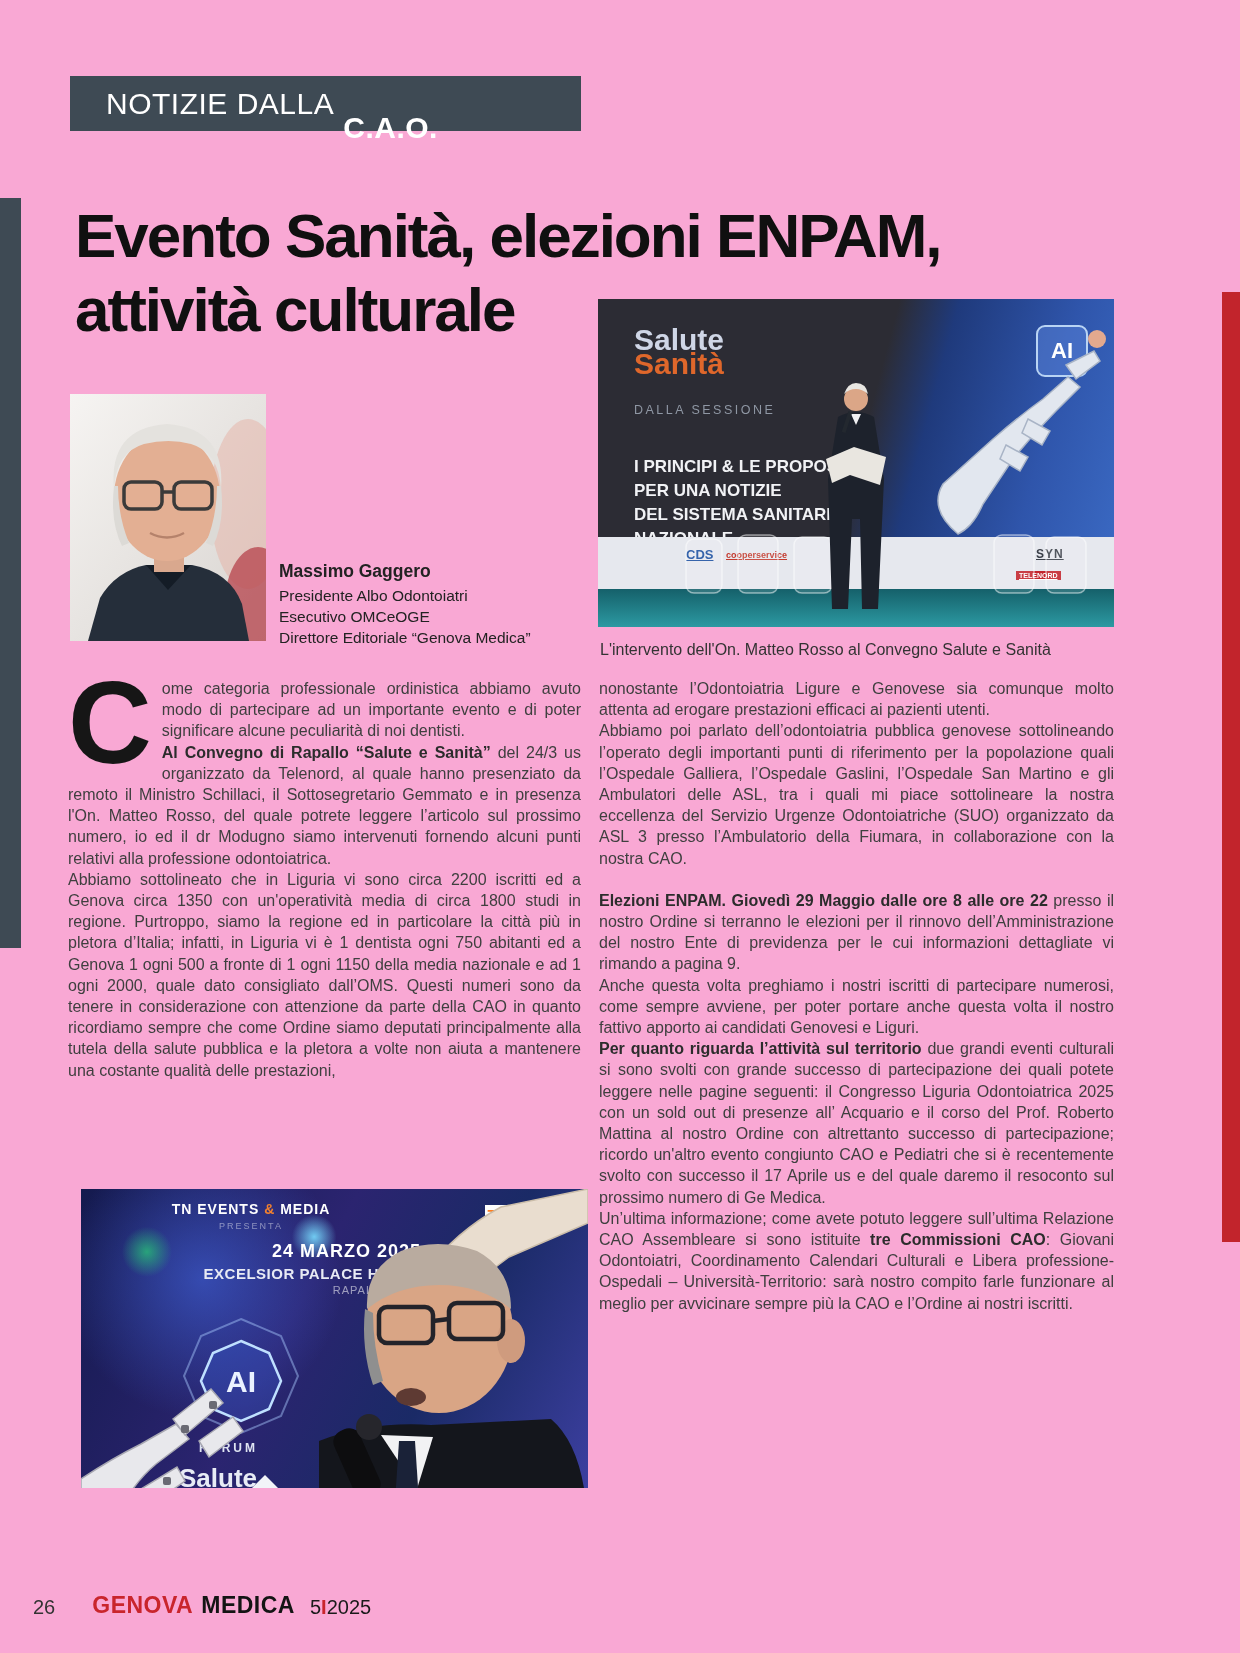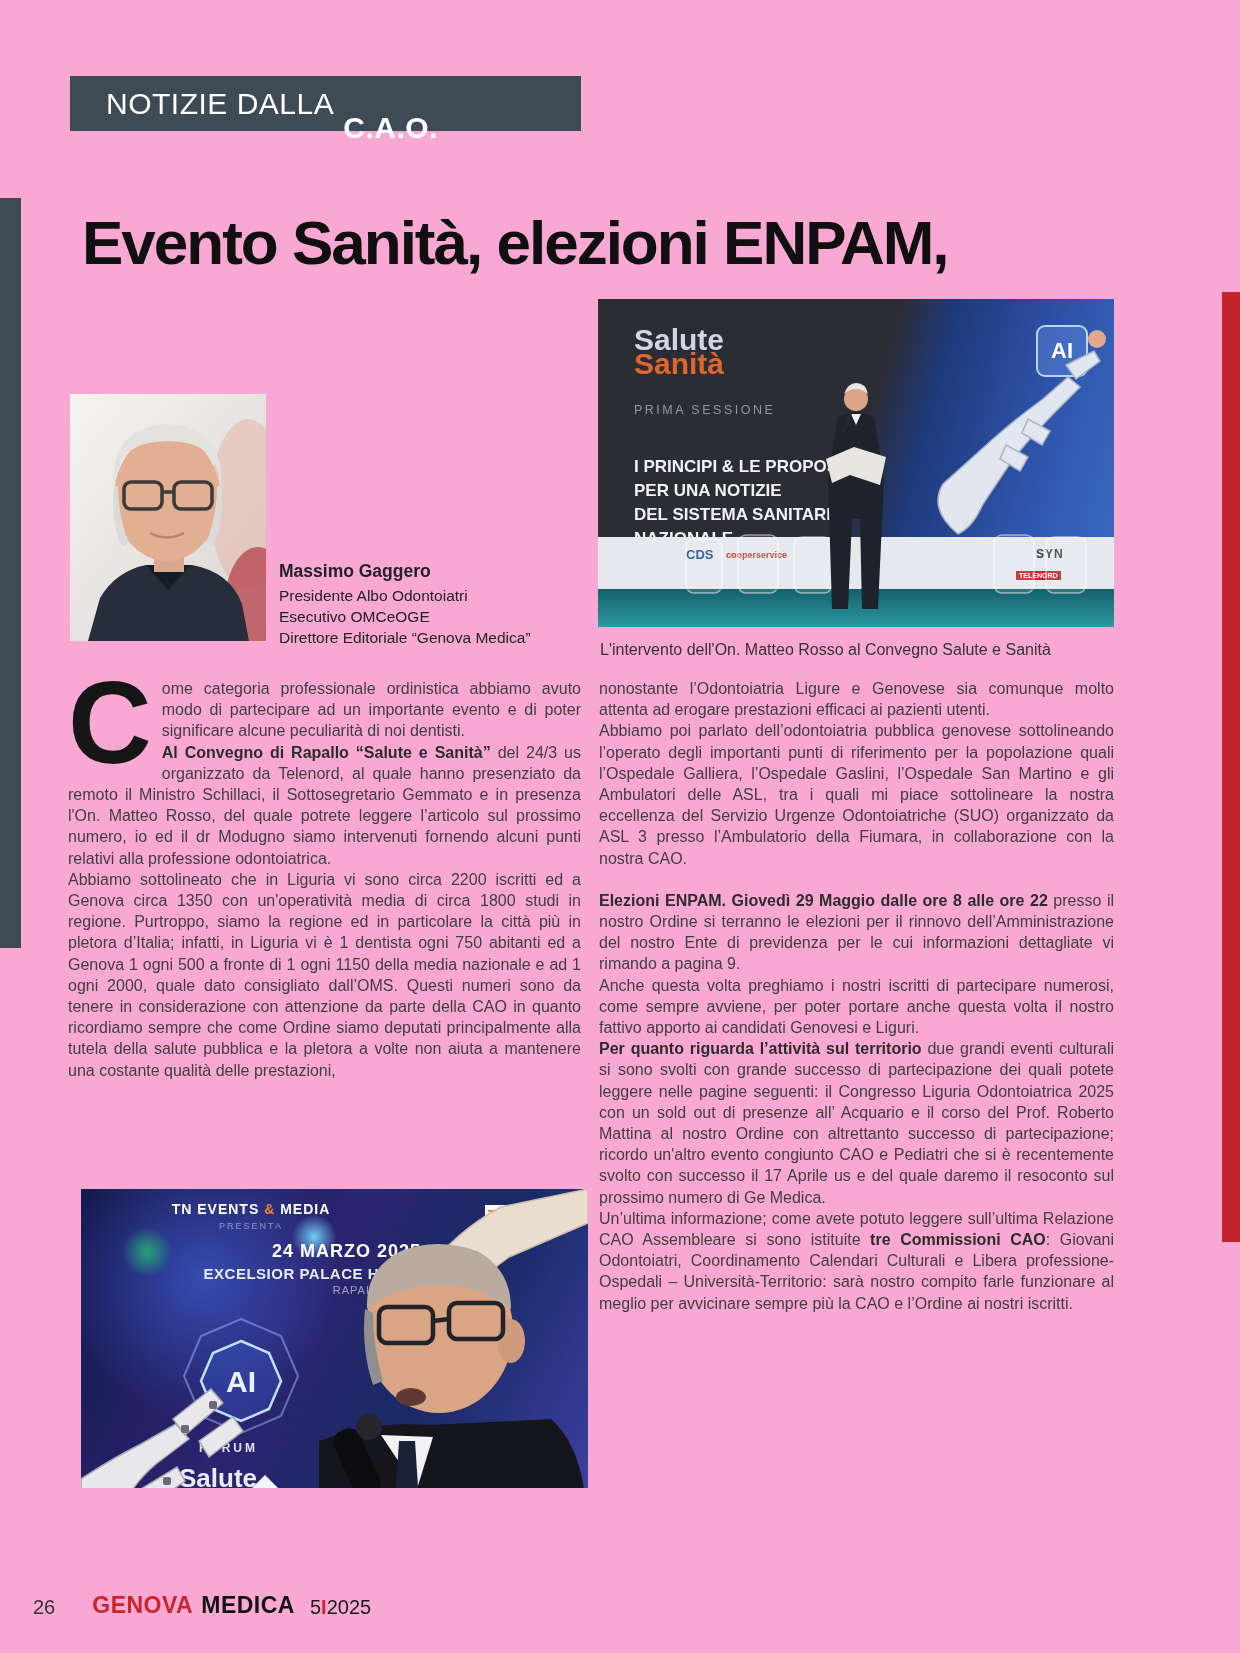--- a/index.html
+++ b/index.html
@@ -18,7 +18,7 @@
   .banner .strong{font-weight:700;margin-left:9px;margin-top:48px;}
 
   
-  .headline{position:absolute;left:70px;top:194px;margin:12px;font-size:62px;line-height:74px;
+  .headline{position:absolute;left:70px;top:194px;margin:5px;font-size:62px;line-height:74px;
             font-weight:700;letter-spacing:-2px;color:#101010;}
 
   

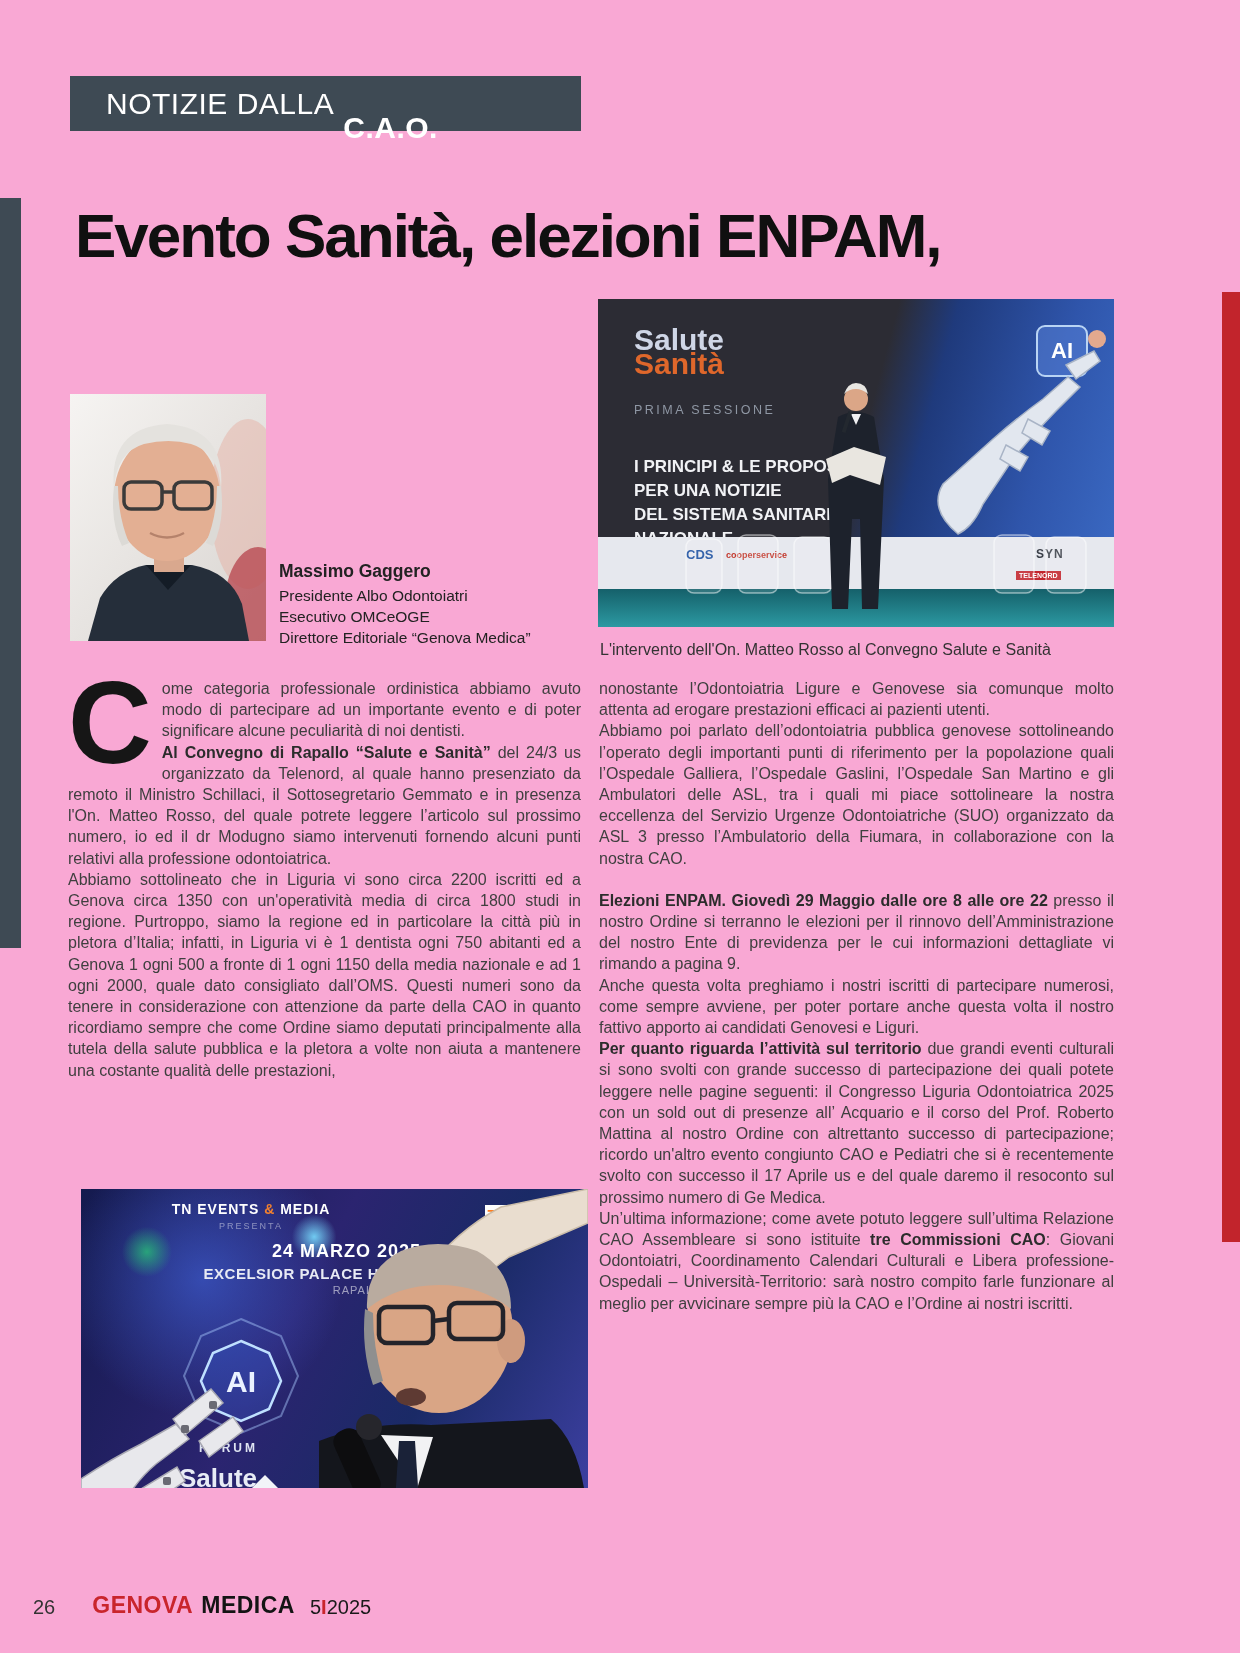--- a/index.html
+++ b/index.html
@@ -111,6 +111,7 @@
 
   <h1 class="headline">
     <span>Evento Sanità, elezioni ENPAM,</span><br>
+    <span>attività culturale</span>
   </h1>
 
   <div class="portrait">

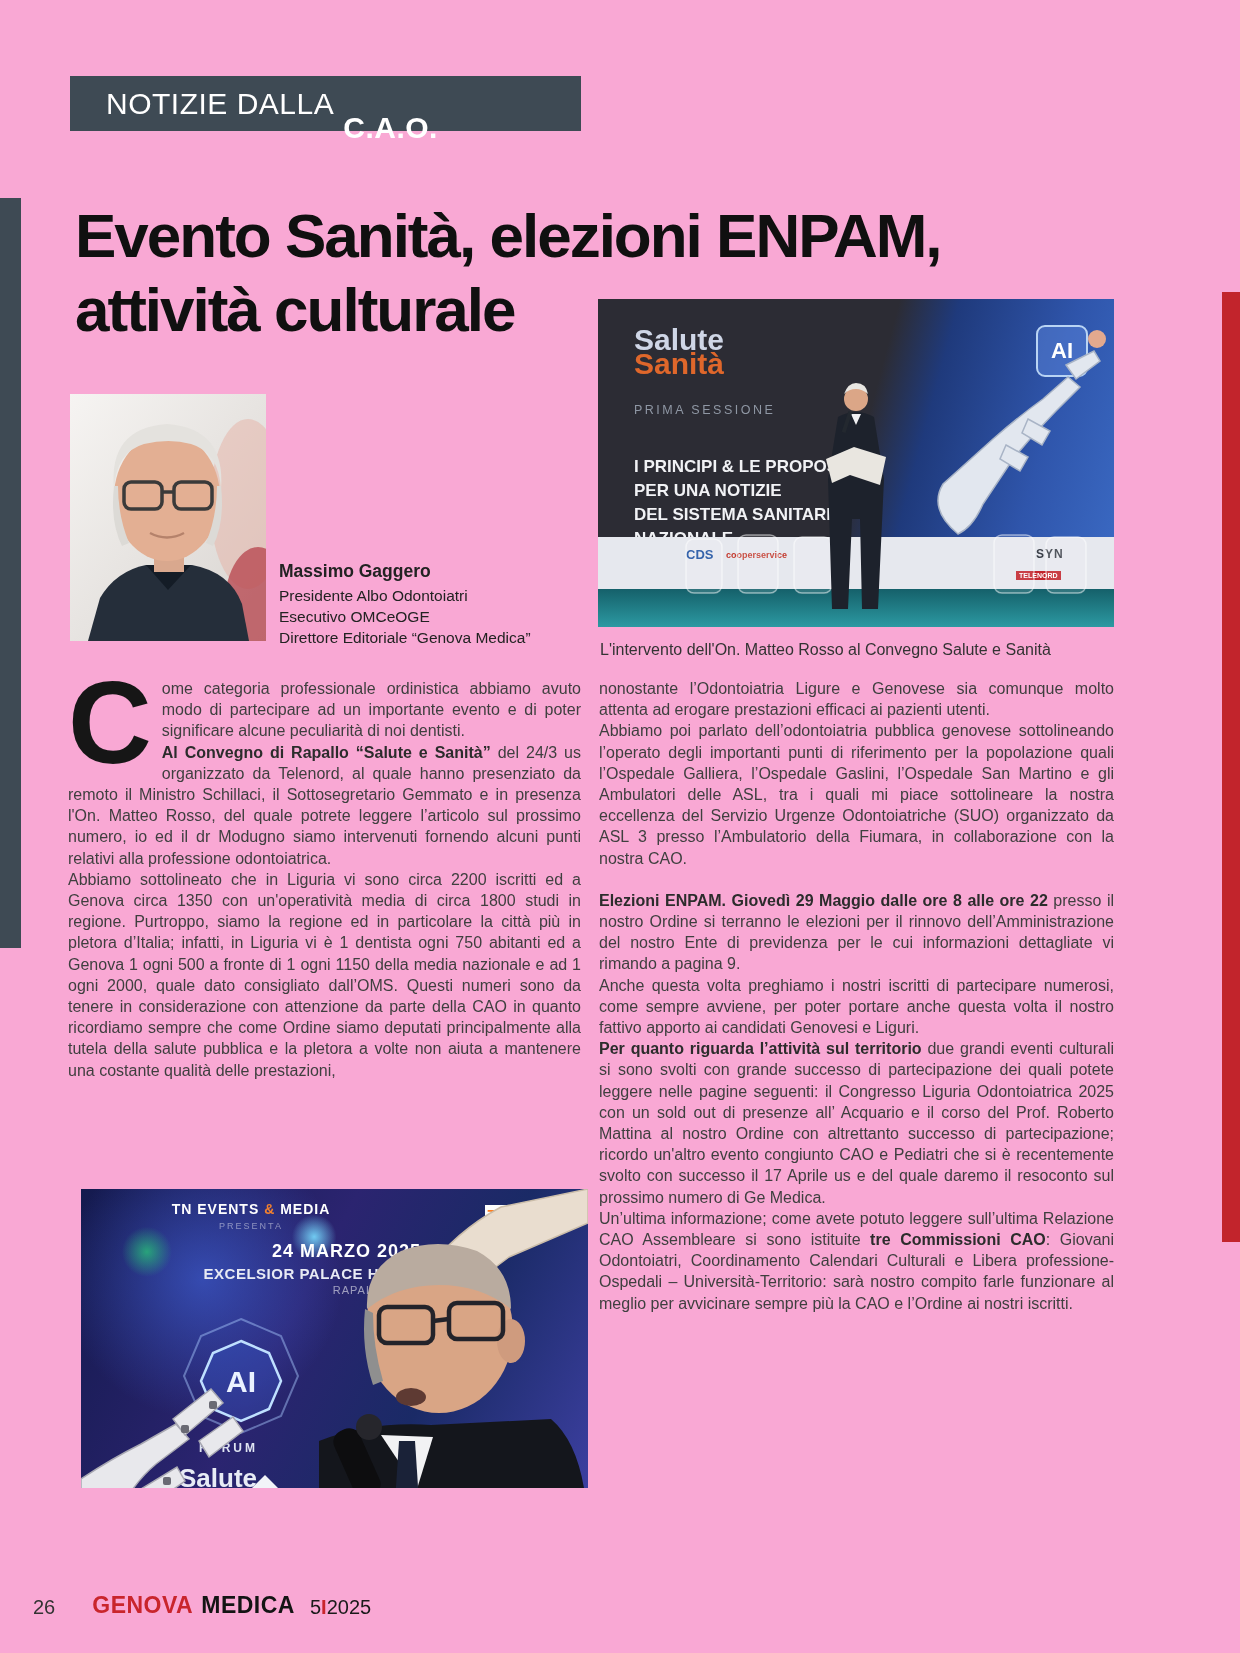--- a/index.html
+++ b/index.html
@@ -153,7 +153,7 @@
       <span class="l1">Salute</span>
       <span class="l2">Sanità</span>
     </div>
-    <div class="st-session">PRIMA SESSIONE</div>
+    <div class="st-session">DALLA SESSIONE</div>
     <div class="st-title">
       <span>I PRINCIPI &amp; LE PROPOSTE</span>
       <span>PER UNA NOTIZIE</span>

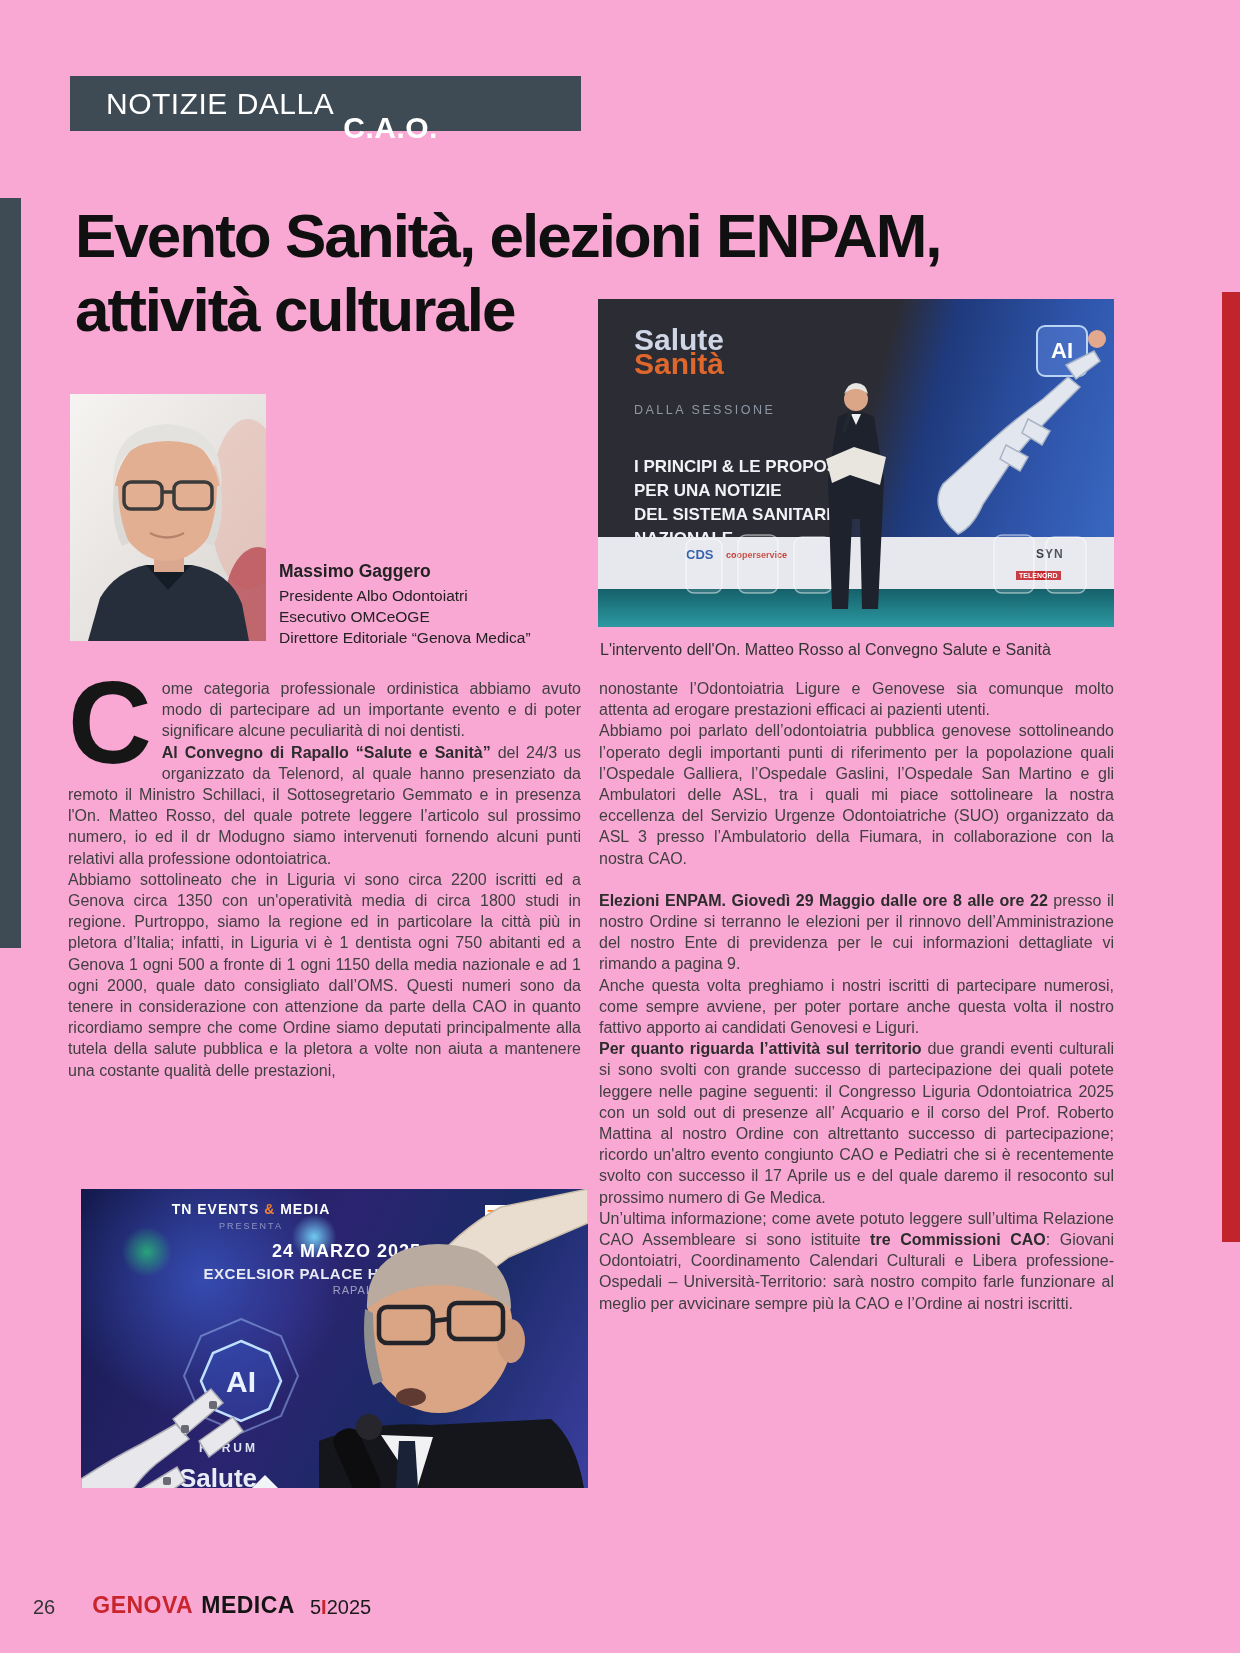--- a/index.html
+++ b/index.html
@@ -41,7 +41,7 @@
   .st-band{position:absolute;left:0;top:238px;width:516px;height:52px;background:#e6e8ee;}
   .st-floor{position:absolute;left:0;top:290px;width:516px;height:38px;
             background:linear-gradient(#15606a,#2c99a2);}
-  .st-sp{position:absolute;font-weight:700;}
+  .st-sp{position:absolute;font-weight:700;text-decoration:underline;}
   .st-overlay{position:absolute;left:0;top:0;}
   .stage-caption{position:absolute;left:600px;top:641px;width:516px;font-size:16px;color:#333;}
 

